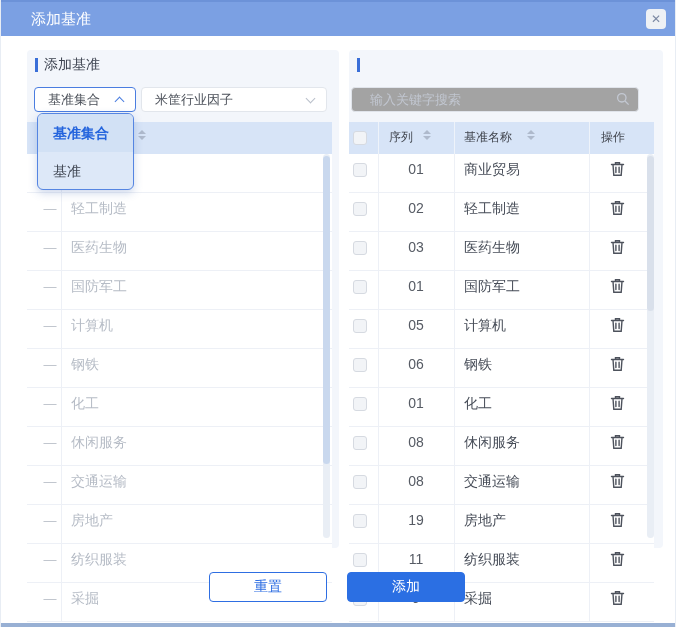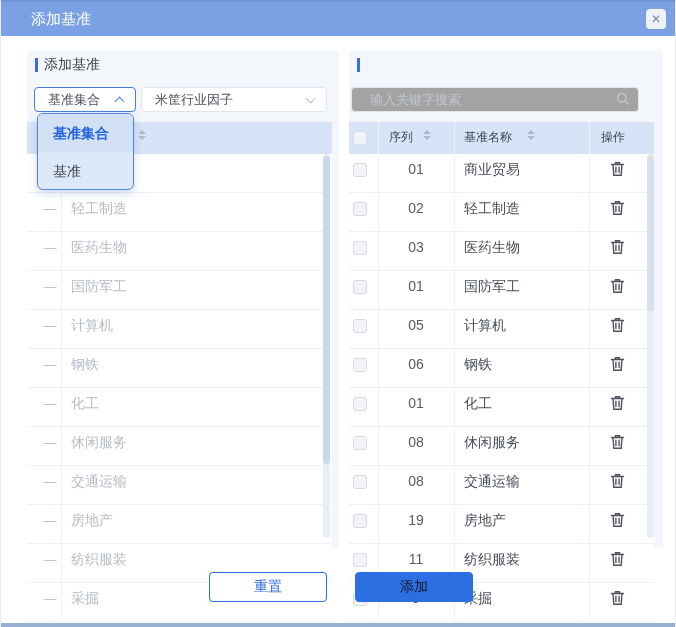--- a/index.html
+++ b/index.html
@@ -99,7 +99,7 @@
   
   .btn { position:absolute; top:572px; width:118px; height:30px; border-radius:4px; font-size:14px; cursor:pointer; }
   .btn-reset { left:208px; background:#fff; border:1px solid #2e6ee2; color:#2e6ee2; }
-  .btn-add   { left:346px; background:#2b6fe3; border:1px solid #2b6fe3; color:#0f172a;margin-left:8px; }
+  .btn-add   { left:346px; background:#2b6fe3; border:1px solid #2b6fe3; color:#ffffff; }
 </style>
 </head>
 <body>

